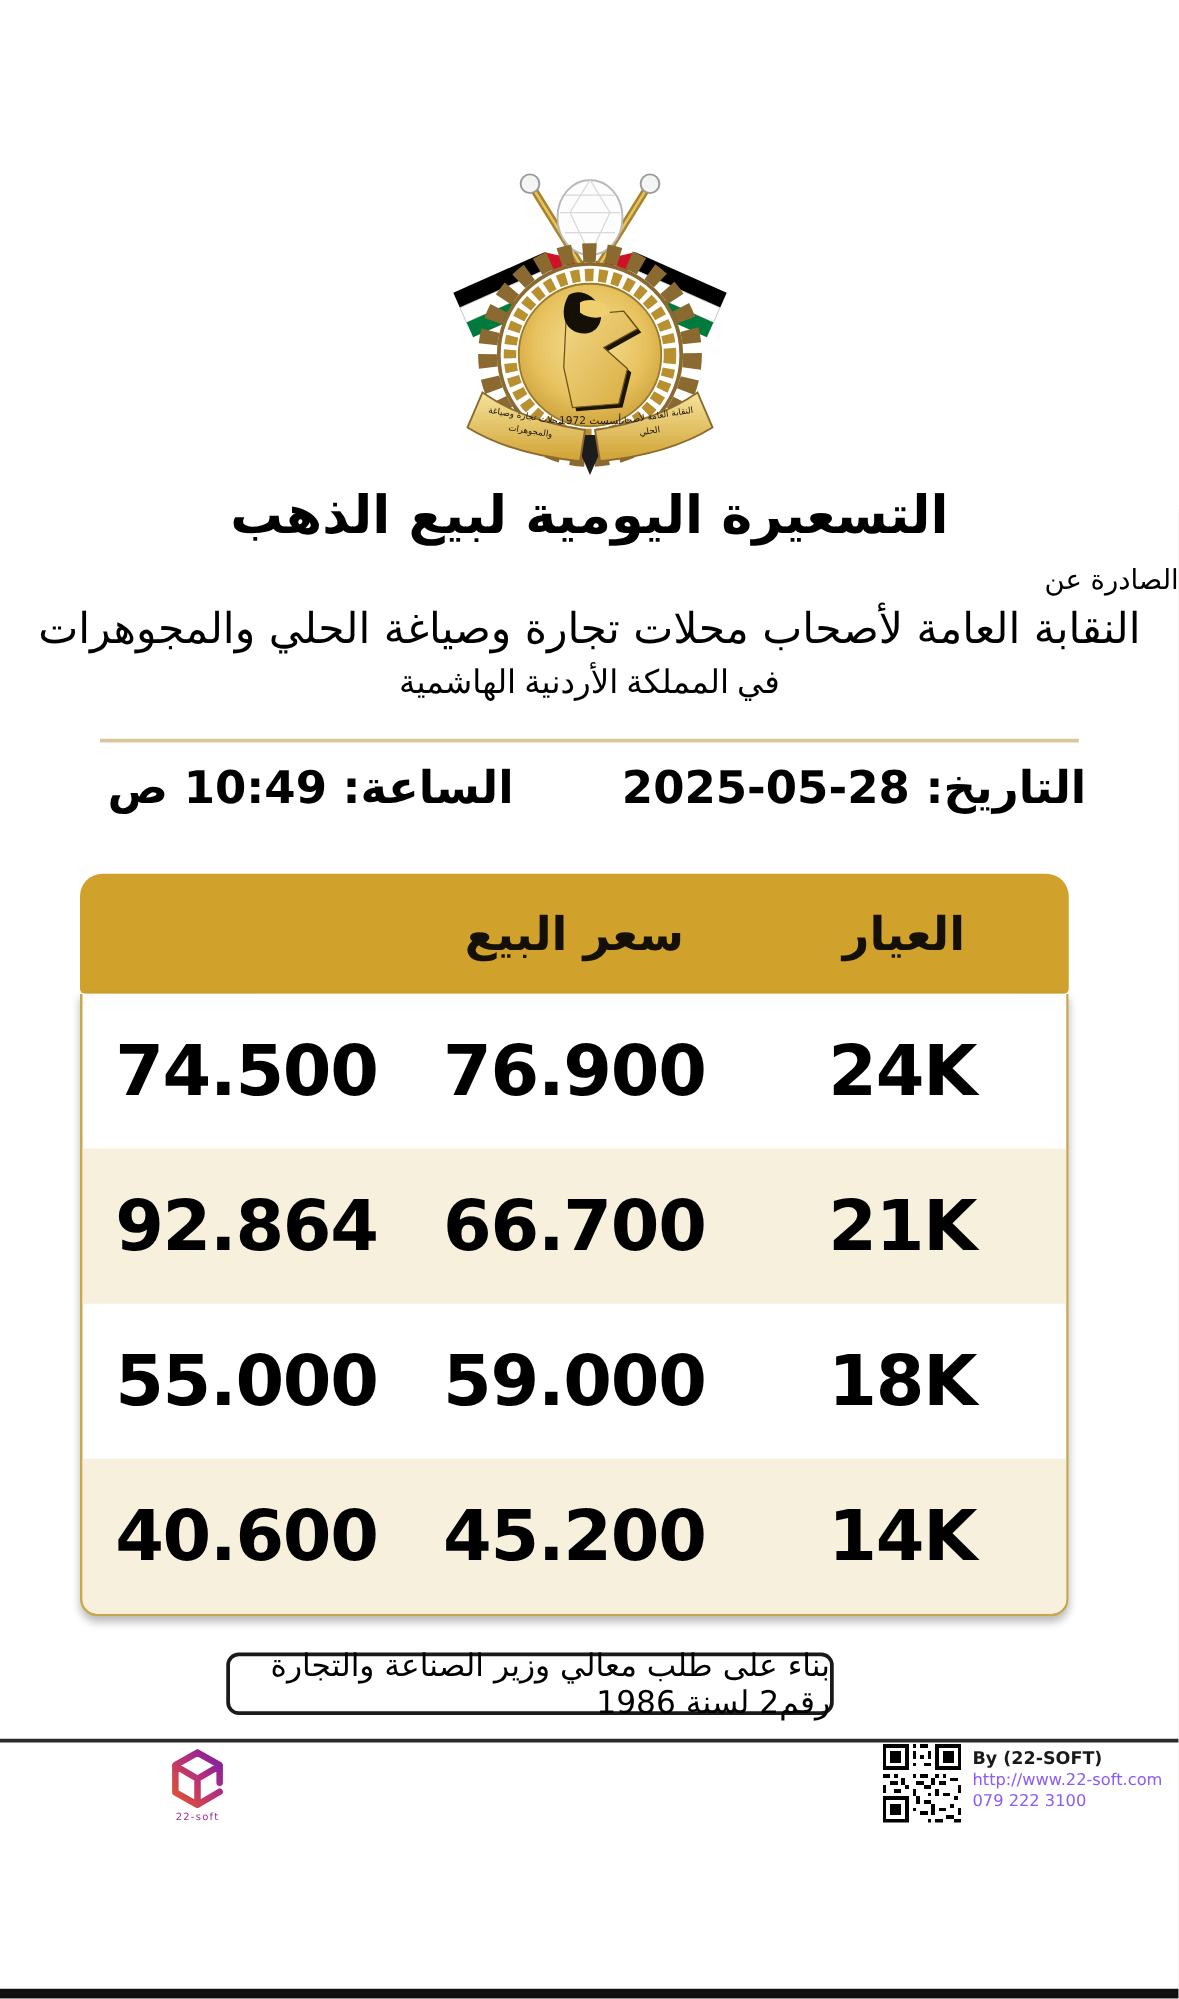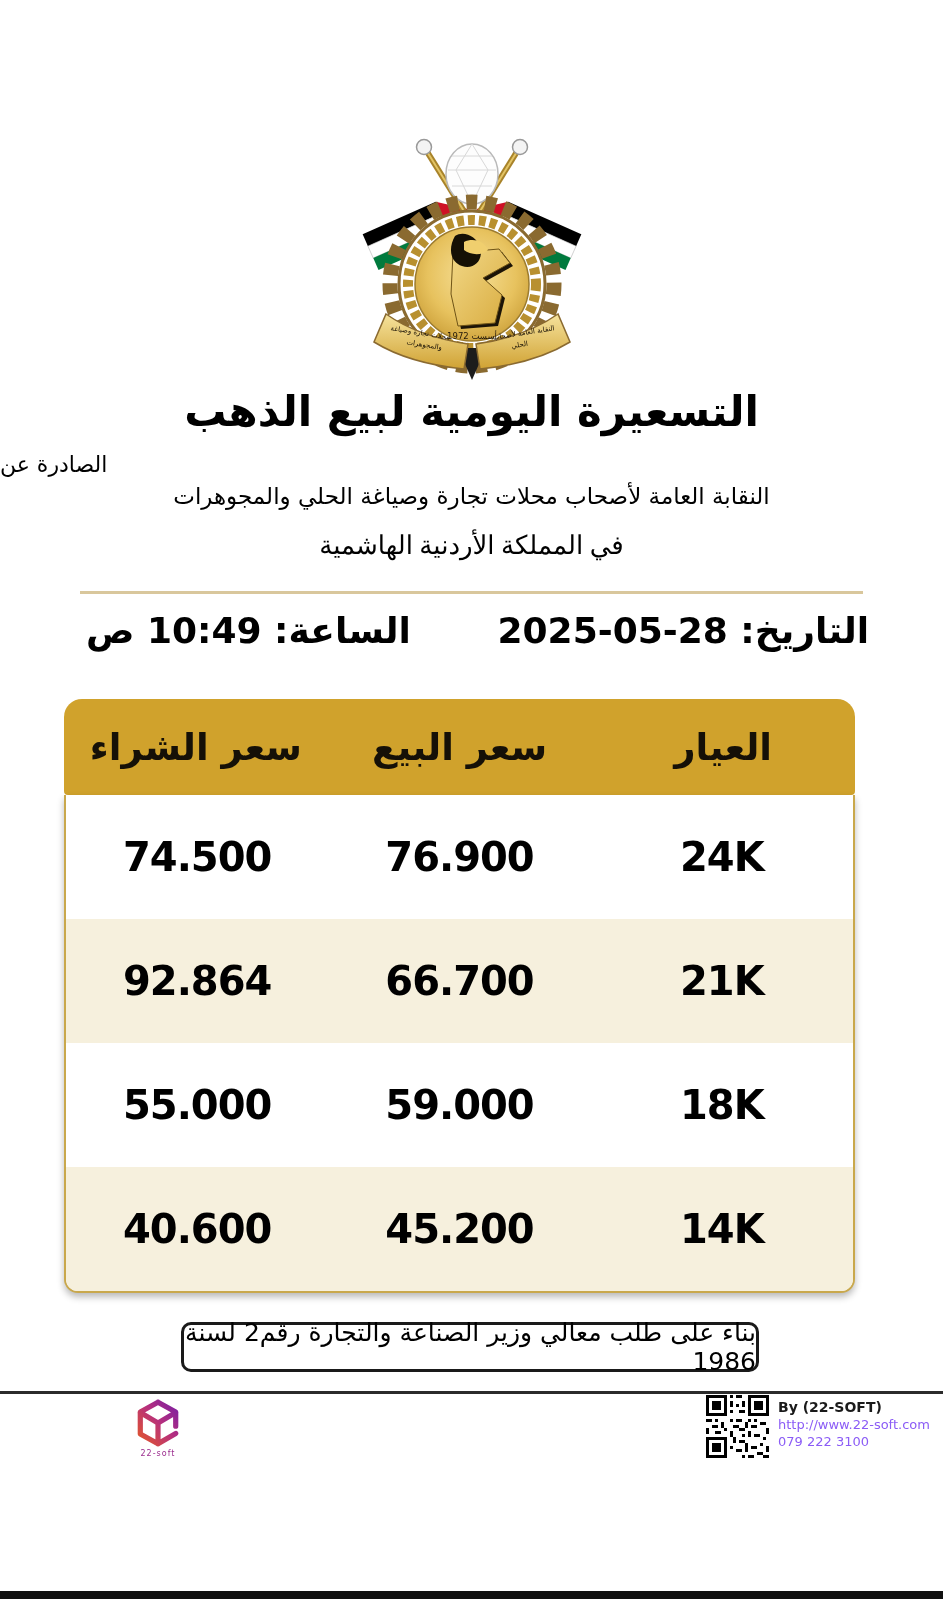--- a/index.html
+++ b/index.html
@@ -19,7 +19,7 @@
     position:absolute;top:372px;left:0;width:100%;
     text-align:center;font-size:42px;font-weight:700;direction:rtl;margin-top:15px;
   }
-  .issued-1{position:absolute;top:452px;left:0;width:100%;text-align:left;font-size:22px;direction:rtl;}
+  .issued-1{position:absolute;top:452px;left:0;width:100%;text-align:right;font-size:22px;direction:rtl;}
   .issued-2{position:absolute;top:483px;left:0;width:100%;text-align:center;font-size:23px;direction:rtl;}
   .issued-3{position:absolute;top:530px;left:0;width:100%;text-align:center;font-size:26px;direction:rtl;font-family:Liberation Serif, serif;}
   .gold-divider{

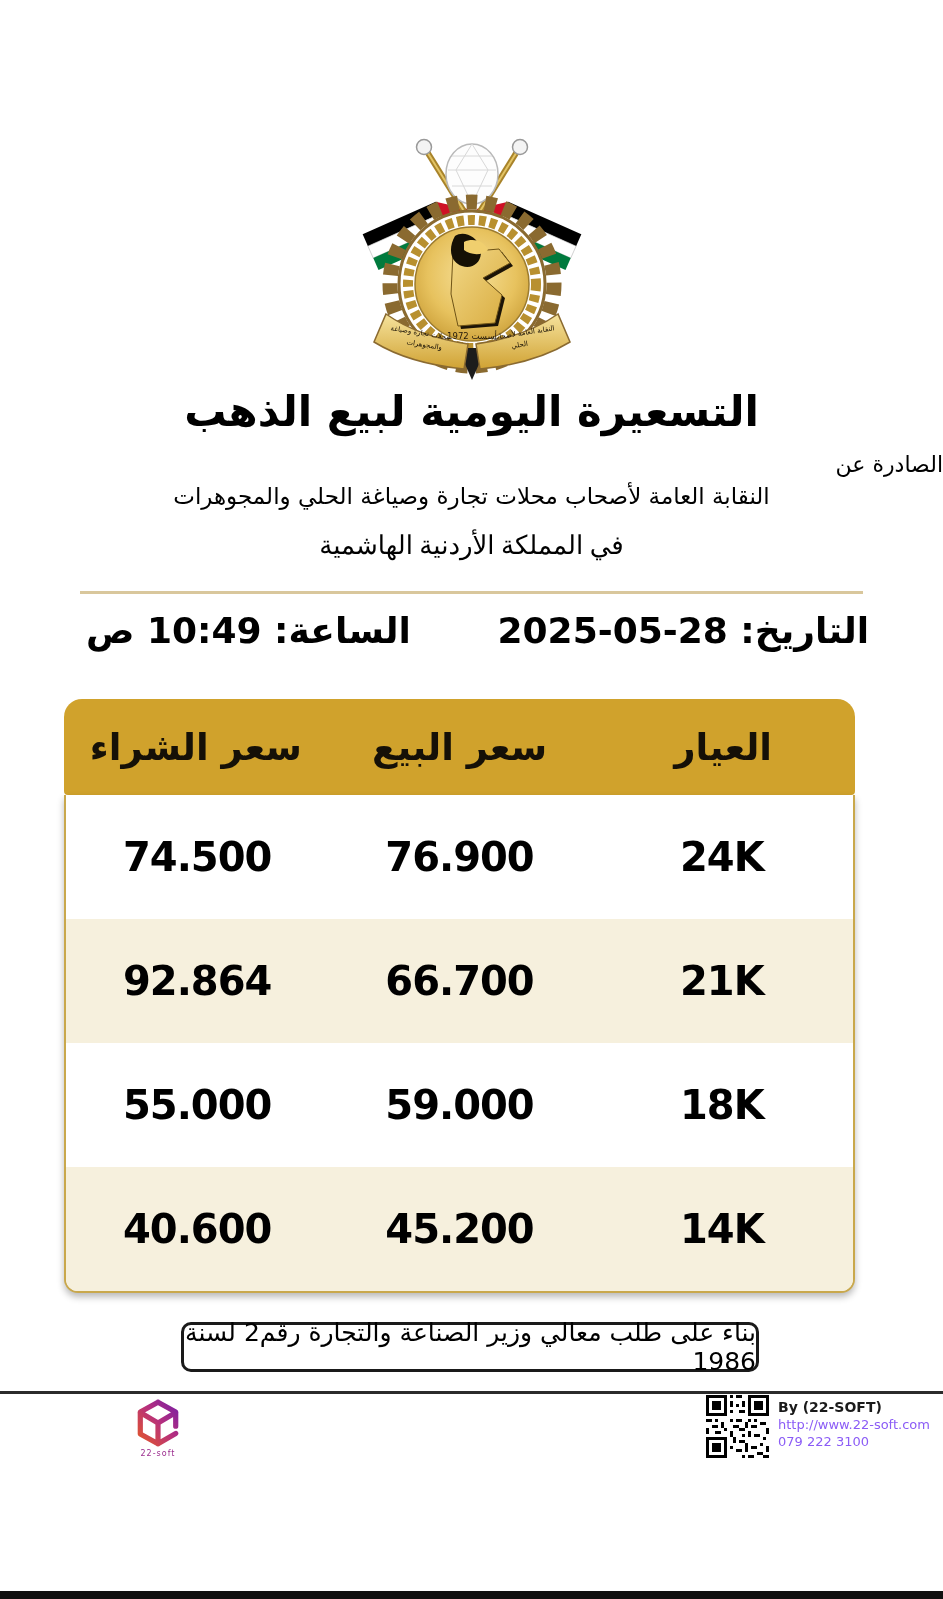--- a/index.html
+++ b/index.html
@@ -20,7 +20,7 @@
     text-align:center;font-size:42px;font-weight:700;direction:rtl;margin-top:15px;
   }
   .issued-1{position:absolute;top:452px;left:0;width:100%;text-align:right;font-size:22px;direction:rtl;}
-  .issued-2{position:absolute;top:483px;left:0;width:100%;text-align:center;font-size:23px;direction:rtl;}
+  .issued-2{position:absolute;top:483px;left:0;width:100%;text-align:center;font-size:34px;direction:rtl;}
   .issued-3{position:absolute;top:530px;left:0;width:100%;text-align:center;font-size:26px;direction:rtl;font-family:Liberation Serif, serif;}
   .gold-divider{
     position:absolute;top:591px;left:80px;width:783px;height:3px;

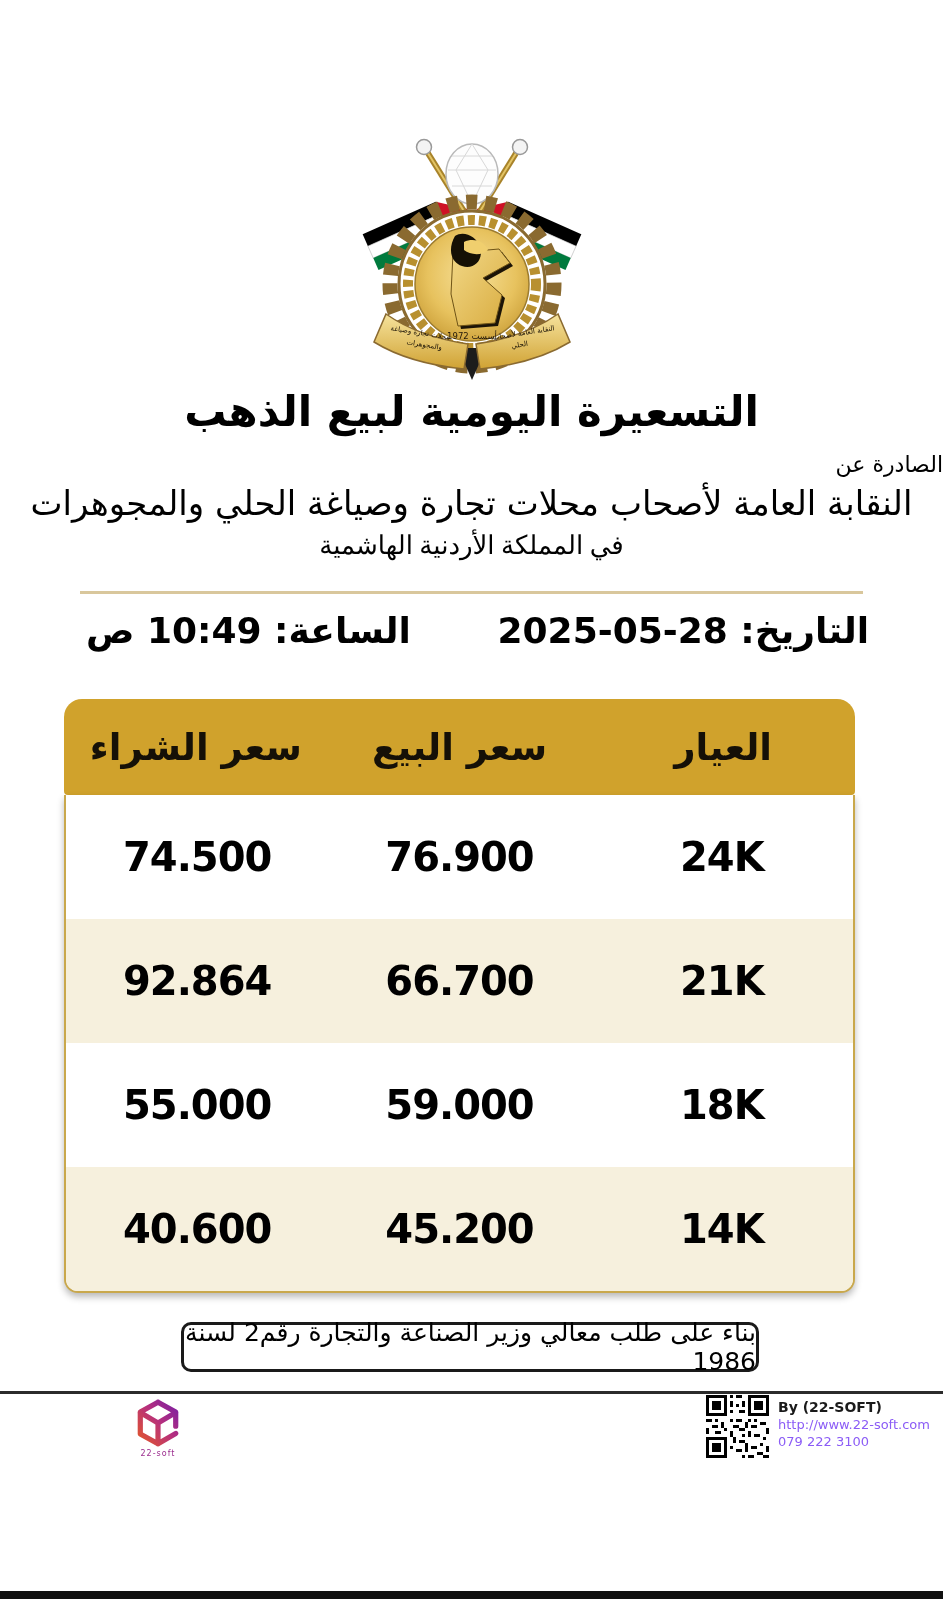--- a/index.html
+++ b/index.html
@@ -184,7 +184,6 @@
     <div class="thead">
       <div class="th">العيار</div>
       <div class="th">سعر البيع</div>
-      <div class="th">سعر الشراء</div>
     </div>
     <div class="tbody">
       <div class="tr">

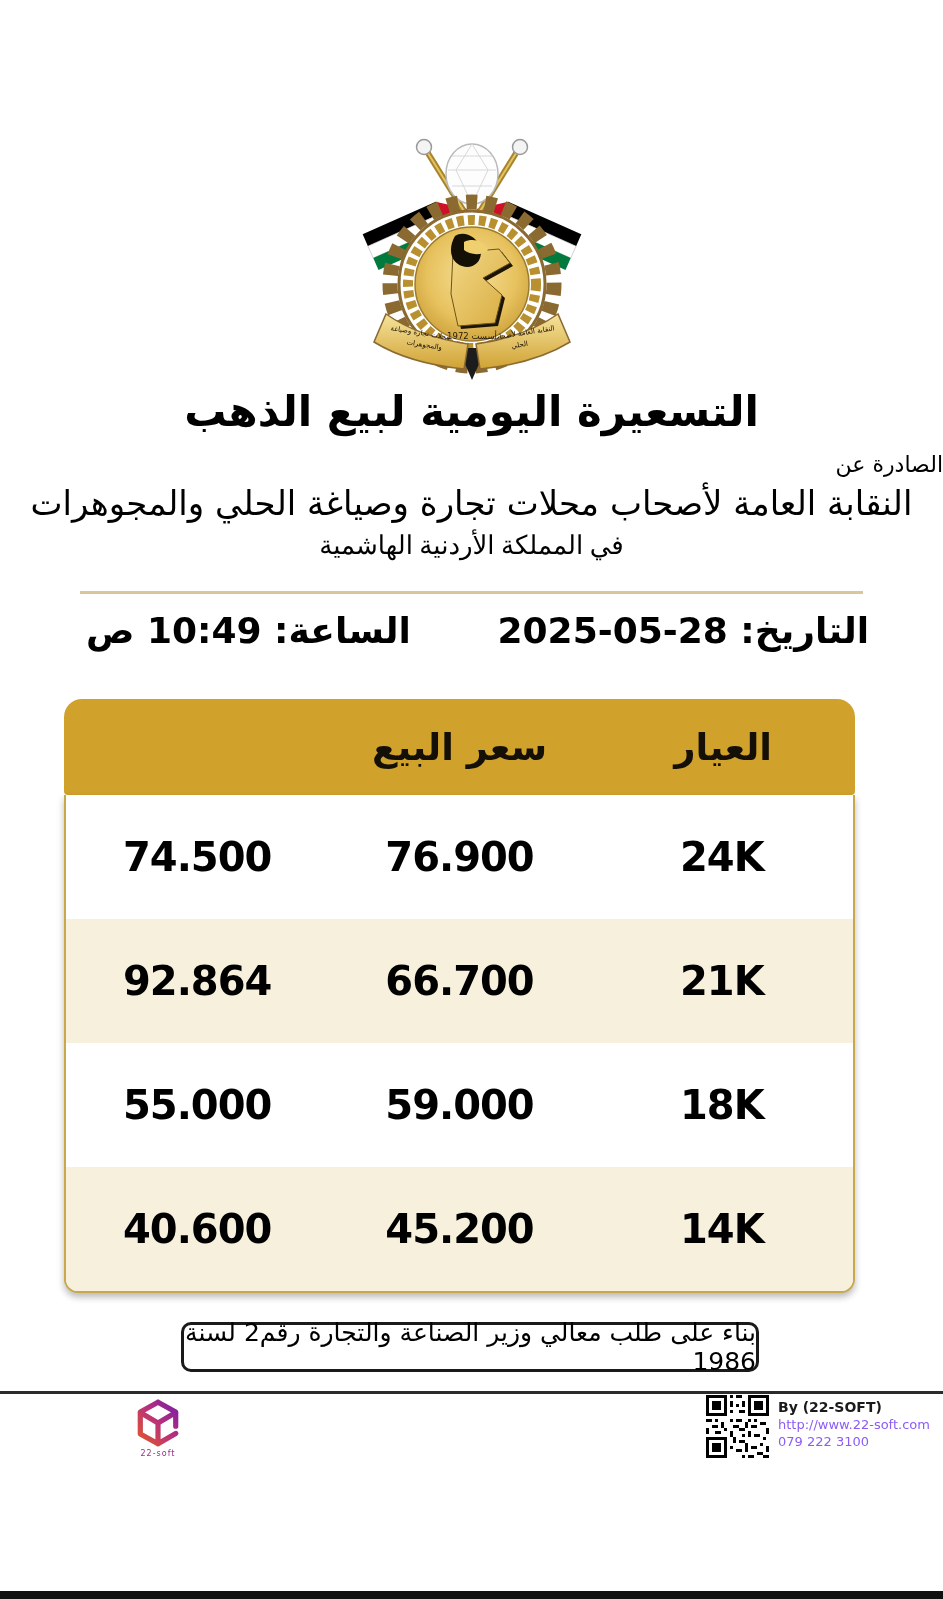--- a/index.html
+++ b/index.html
@@ -60,7 +60,7 @@
   .tr.alt{background:#f6f0dd;}
   .td{
     text-align:center;
-    font-size:40px;font-weight:800;letter-spacing:-1px;
+    font-size:56px;font-weight:800;letter-spacing:-1px;
     font-family:"DejaVu Sans", sans-serif;
   }
   

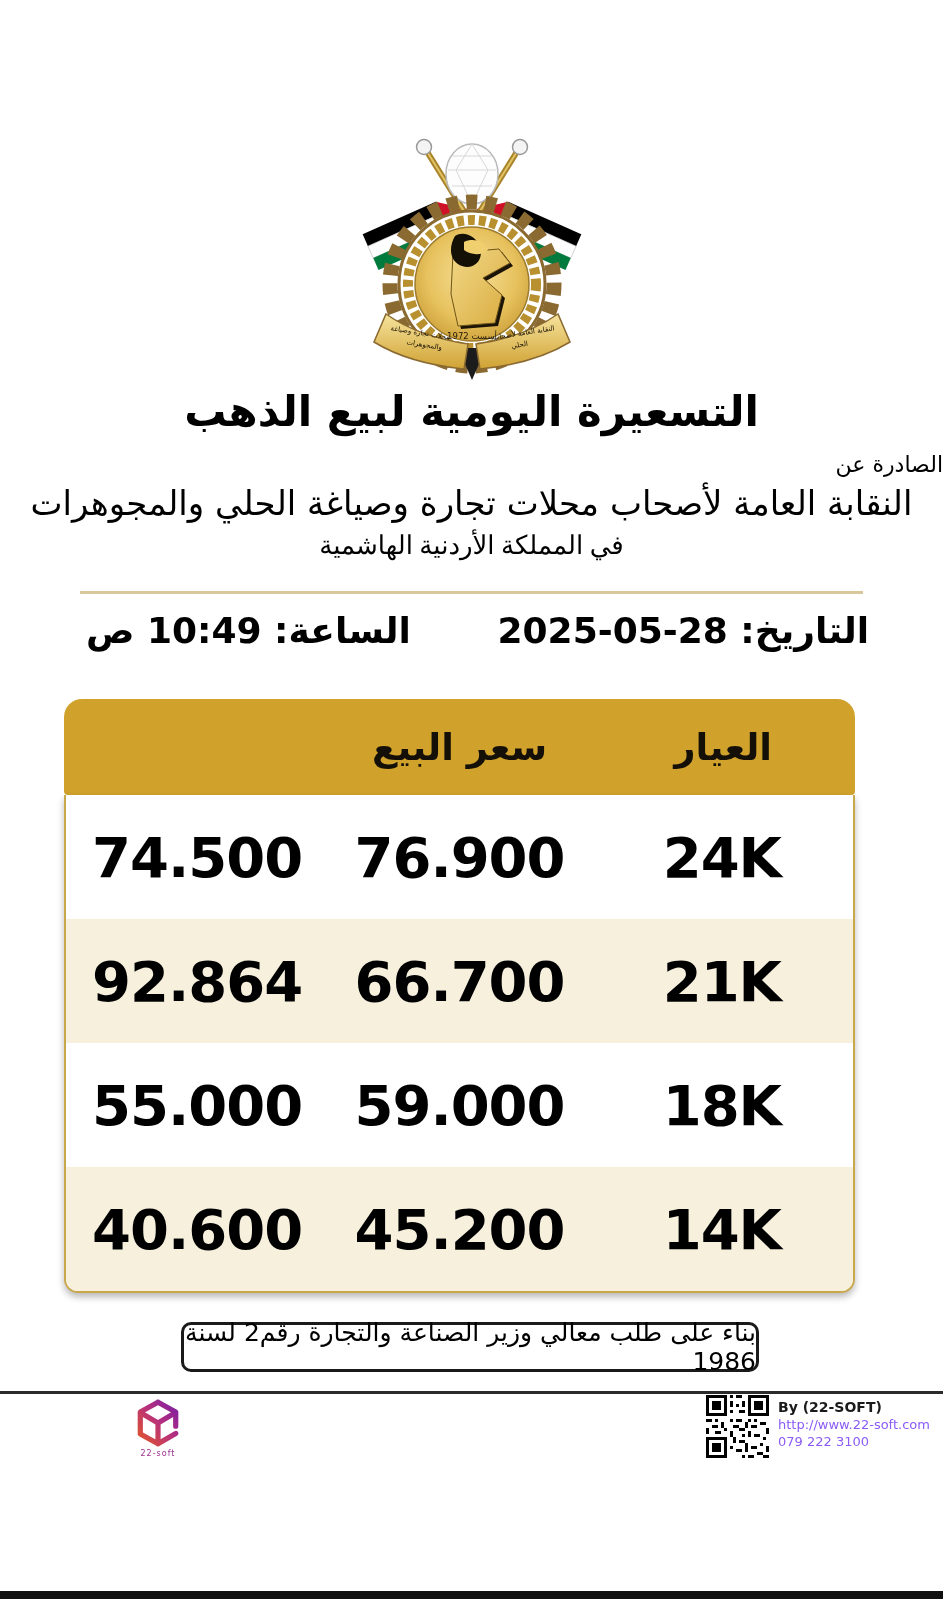--- a/index.html
+++ b/index.html
@@ -65,7 +65,7 @@
   }
   
   .note-box{
-    position:absolute;top:1322px;left:181px;width:578px;height:50px;
+    position:absolute;top:1322px;left:181px;width:486px;height:50px;
     border:3px solid #1a1a1a;border-radius:10px;
     display:flex;align-items:center;justify-content:center;
     font-size:25px;direction:rtl;box-sizing:border-box;

